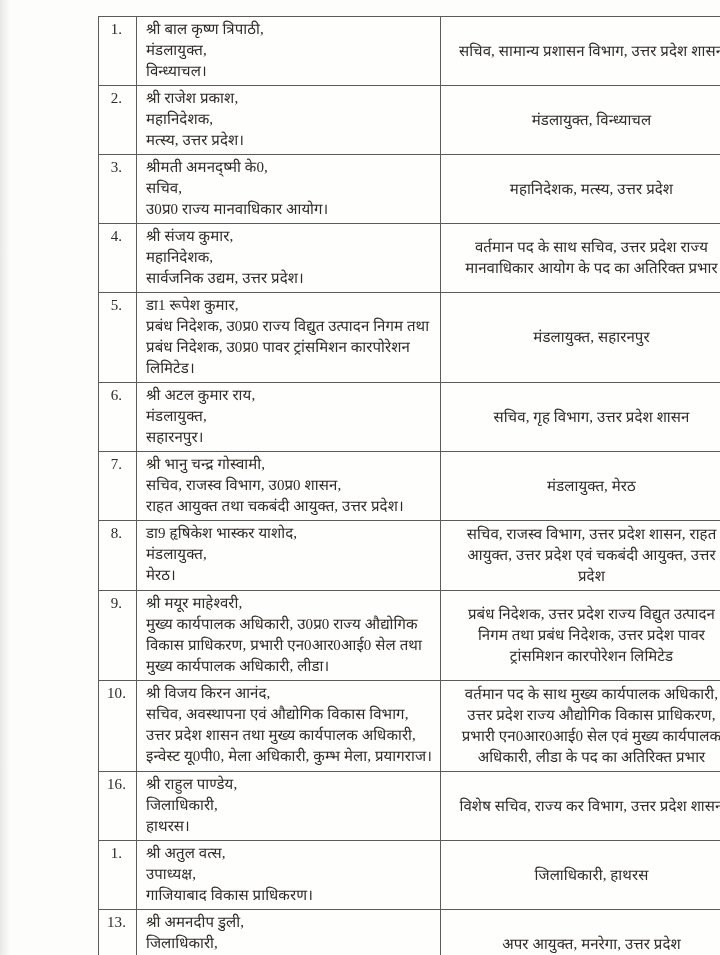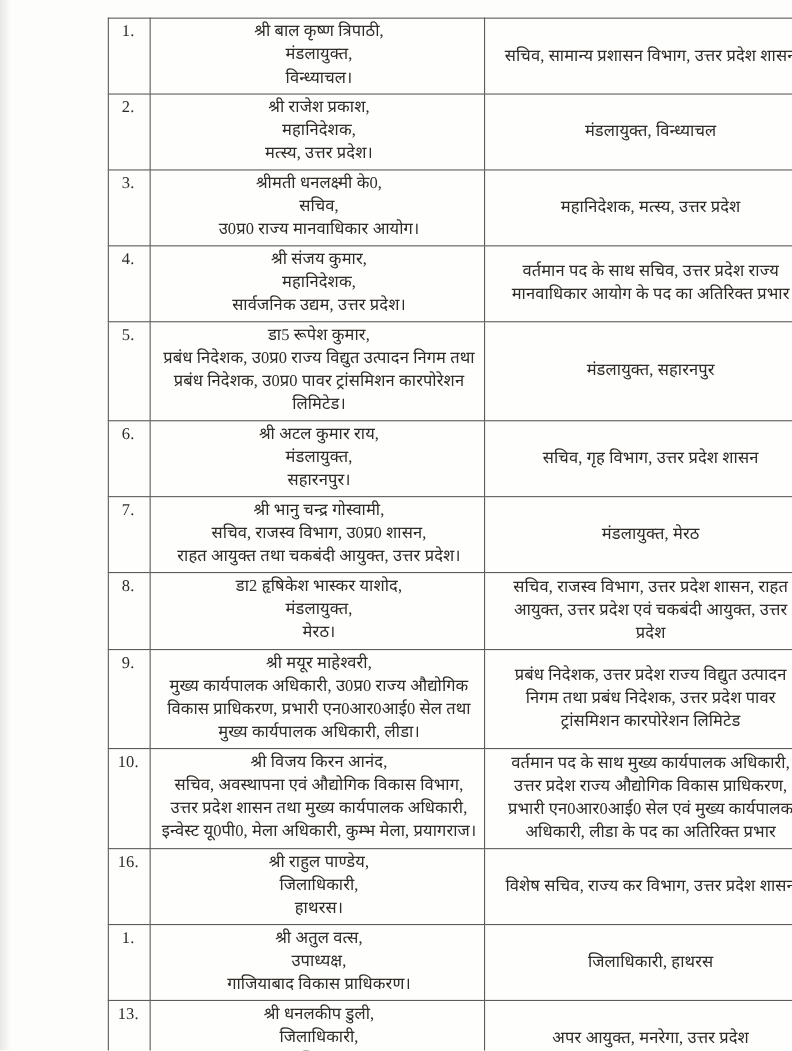--- a/index.html
+++ b/index.html
@@ -59,7 +59,6 @@
   }
   .name-line {
     white-space: normal;
-    text-align: center;
   }
 </style>
 </head>

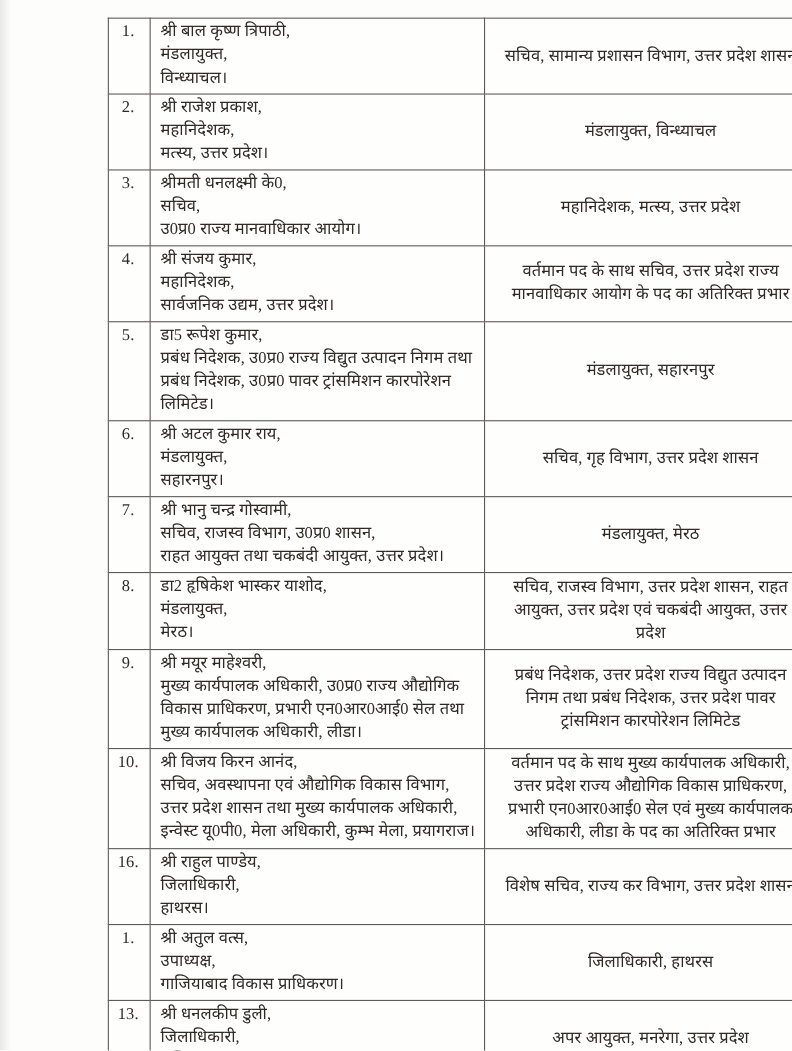--- a/index.html
+++ b/index.html
@@ -91,7 +91,7 @@
   <tr>
     <td class="c-sno">3.</td>
     <td class="c-name">
-          <div class="name-line">श्रीमती धनलक्ष्मी के0,</div>
+          <div class="name-line">श्रीमती अमनद्ष्मी के0,</div>
           <div class="name-line">सचिव,</div>
           <div class="name-line">उ0प्र0 राज्य मानवाधिकार आयोग।</div>
         </td>

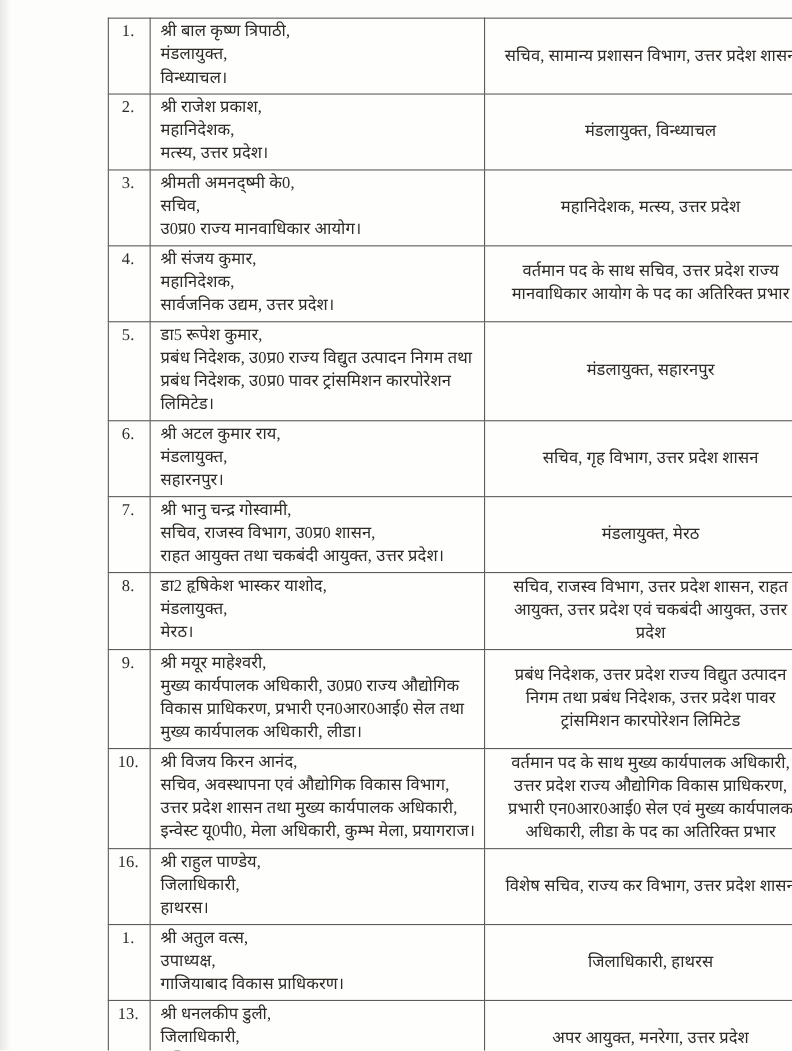--- a/index.html
+++ b/index.html
@@ -111,7 +111,7 @@
   <tr>
     <td class="c-sno">5.</td>
     <td class="c-name">
-          <div class="name-line">डा5 रूपेश कुमार,</div>
+          <div class="name-line">डा1 रूपेश कुमार,</div>
           <div class="name-line">प्रबंध निदेशक, उ0प्र0 राज्य विद्युत उत्पादन निगम तथा</div>
           <div class="name-line">प्रबंध निदेशक, उ0प्र0 पावर ट्रांसमिशन कारपोरेशन</div>
           <div class="name-line">लिमिटेड।</div>

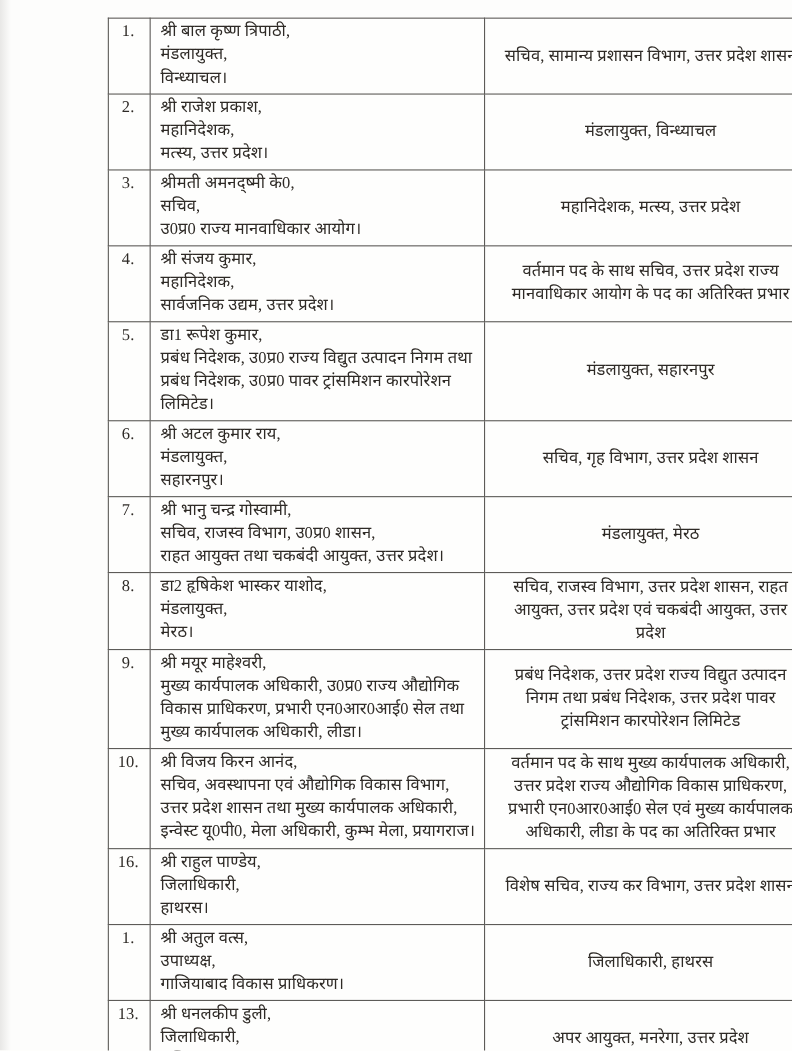--- a/index.html
+++ b/index.html
@@ -142,7 +142,7 @@
   <tr>
     <td class="c-sno">8.</td>
     <td class="c-name">
-          <div class="name-line">डा2 हृषिकेश भास्कर याशोद,</div>
+          <div class="name-line">डा9 हृषिकेश भास्कर याशोद,</div>
           <div class="name-line">मंडलायुक्त,</div>
           <div class="name-line">मेरठ।</div>
         </td>

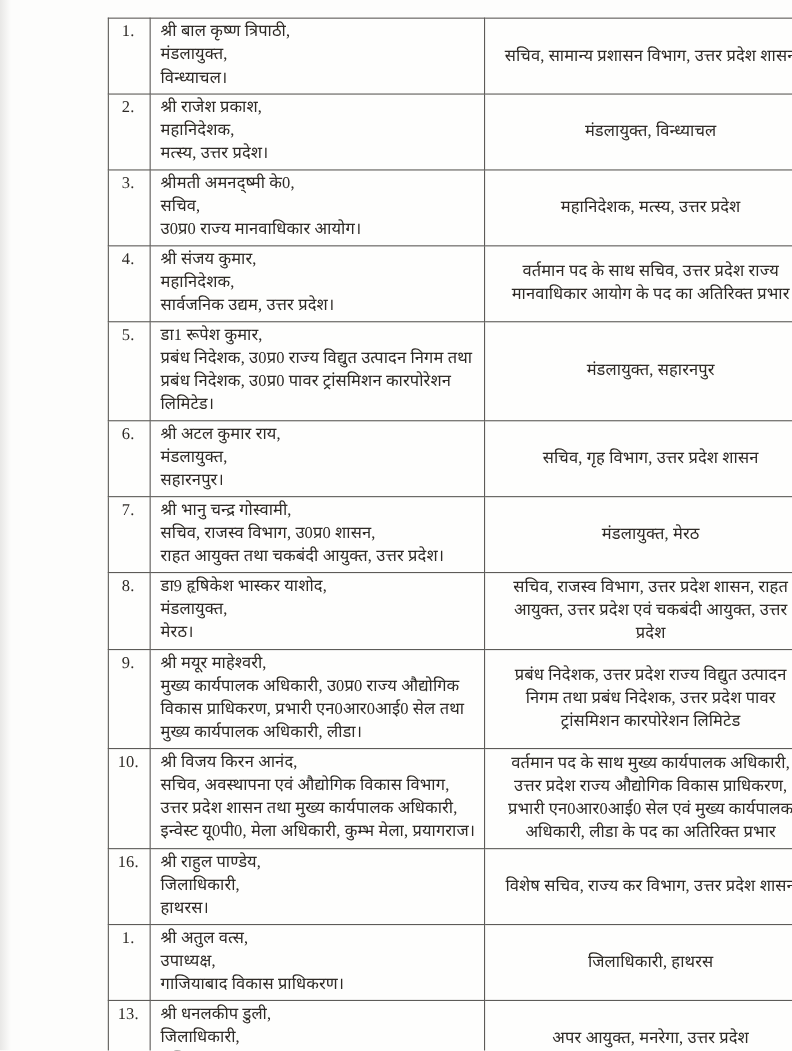--- a/index.html
+++ b/index.html
@@ -194,7 +194,7 @@
   <tr>
     <td class="c-sno">13.</td>
     <td class="c-name">
-          <div class="name-line">श्री धनलकीप डुली,</div>
+          <div class="name-line">श्री अमनदीप डुली,</div>
           <div class="name-line">जिलाधिकारी,</div>
           <div class="name-line">ललितपुर।</div>
         </td>

